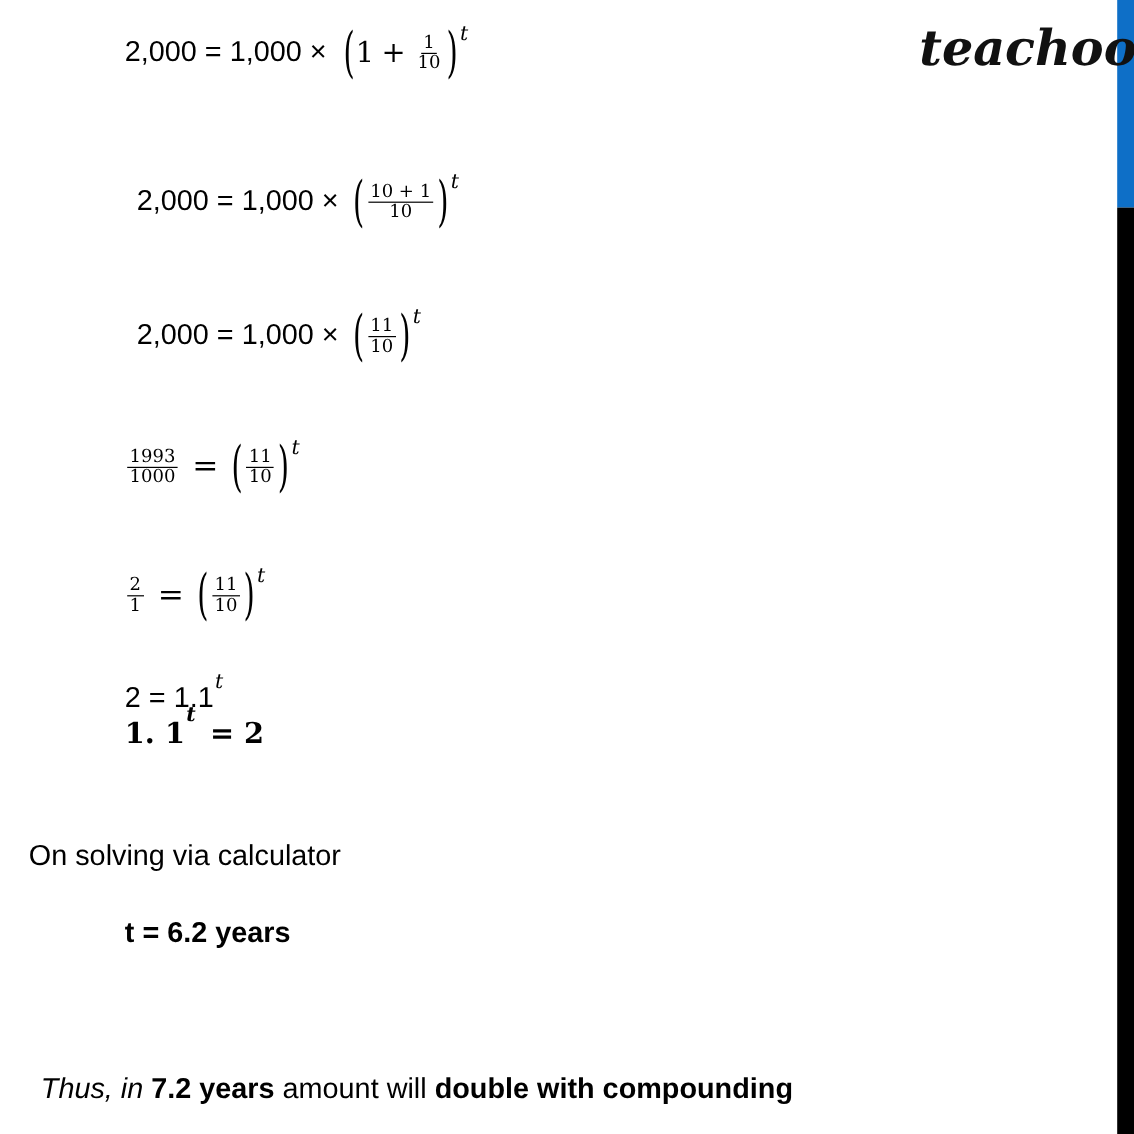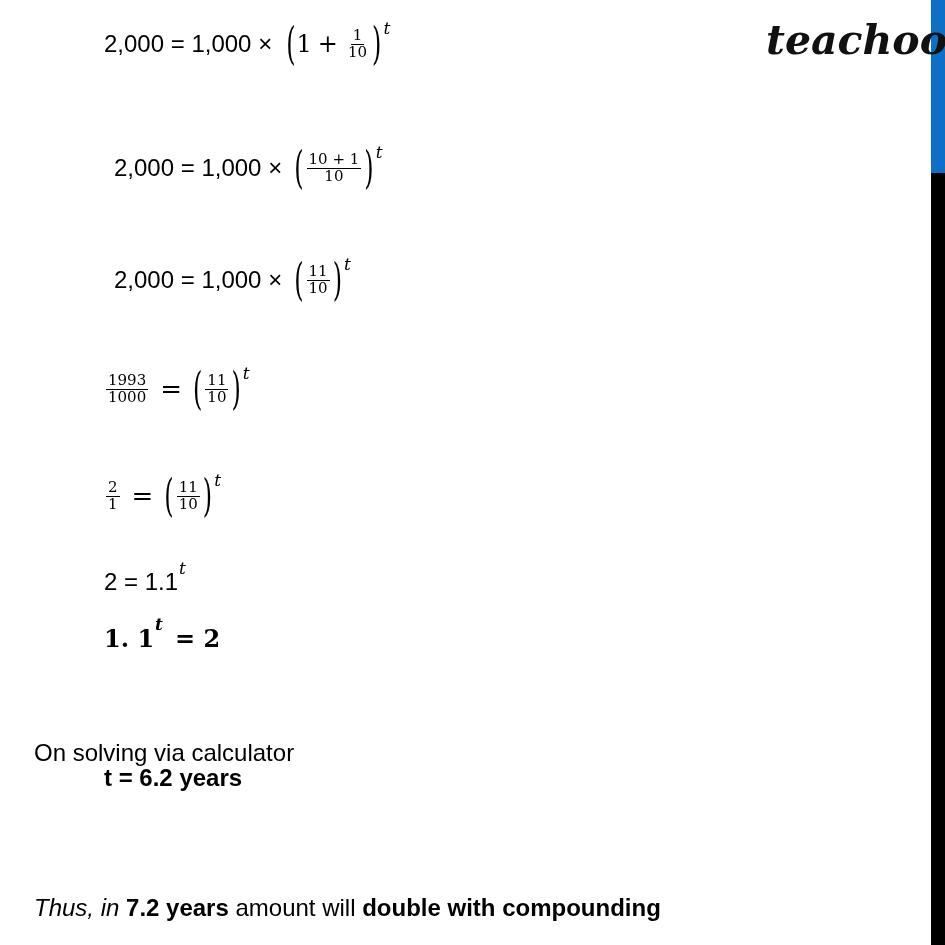--- a/index.html
+++ b/index.html
@@ -98,7 +98,7 @@
   <span class="sup">t</span>
 </div>
 
-<div class="line bold" style="left:104px; top:624px;">
+<div class="line bold" style="left:104px; top:596px;">
   <span class="m bold">1. 1</span>
   <span class="sup bold">t</span>
   <span class="m bold" style="margin-left:12px;">= 2</span>

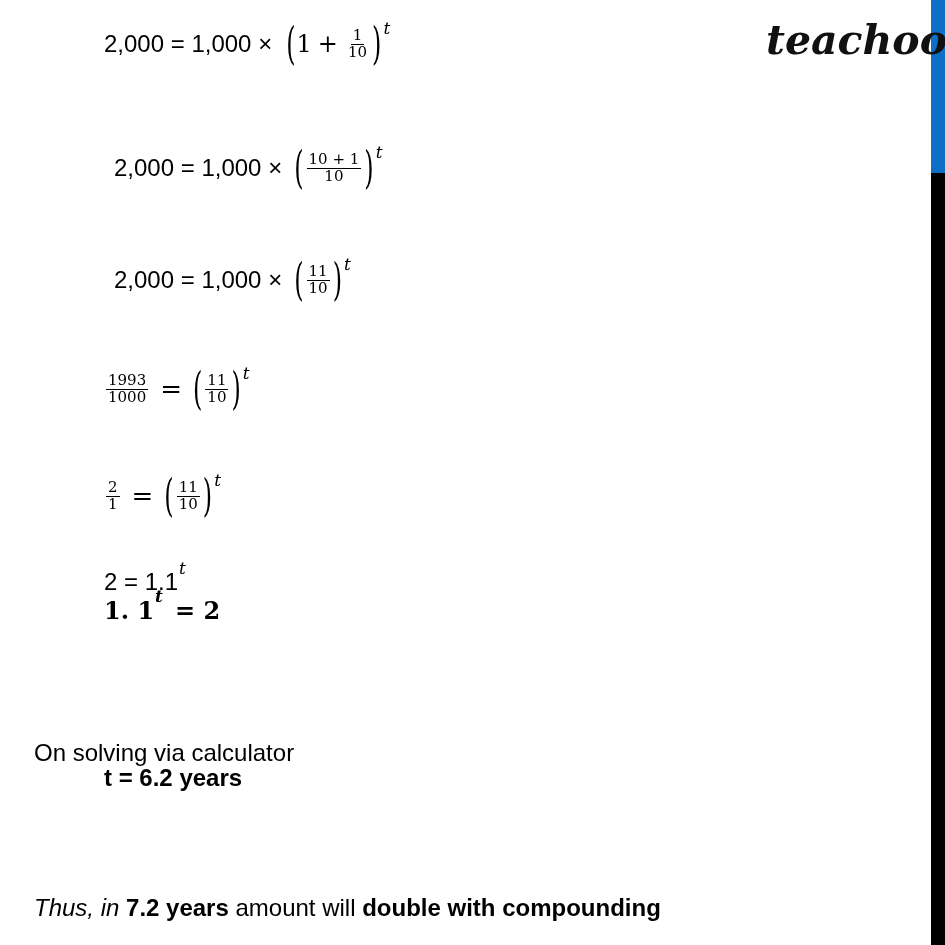--- a/index.html
+++ b/index.html
@@ -104,7 +104,7 @@
   <span class="m bold" style="margin-left:12px;">= 2</span>
 </div>
 
-<div class="line" style="left:34px; top:700px;margin-top:39px;">
+<div class="line" style="left:24px; top:700px;">
   <span>On solving via calculator</span>
 </div>
 

